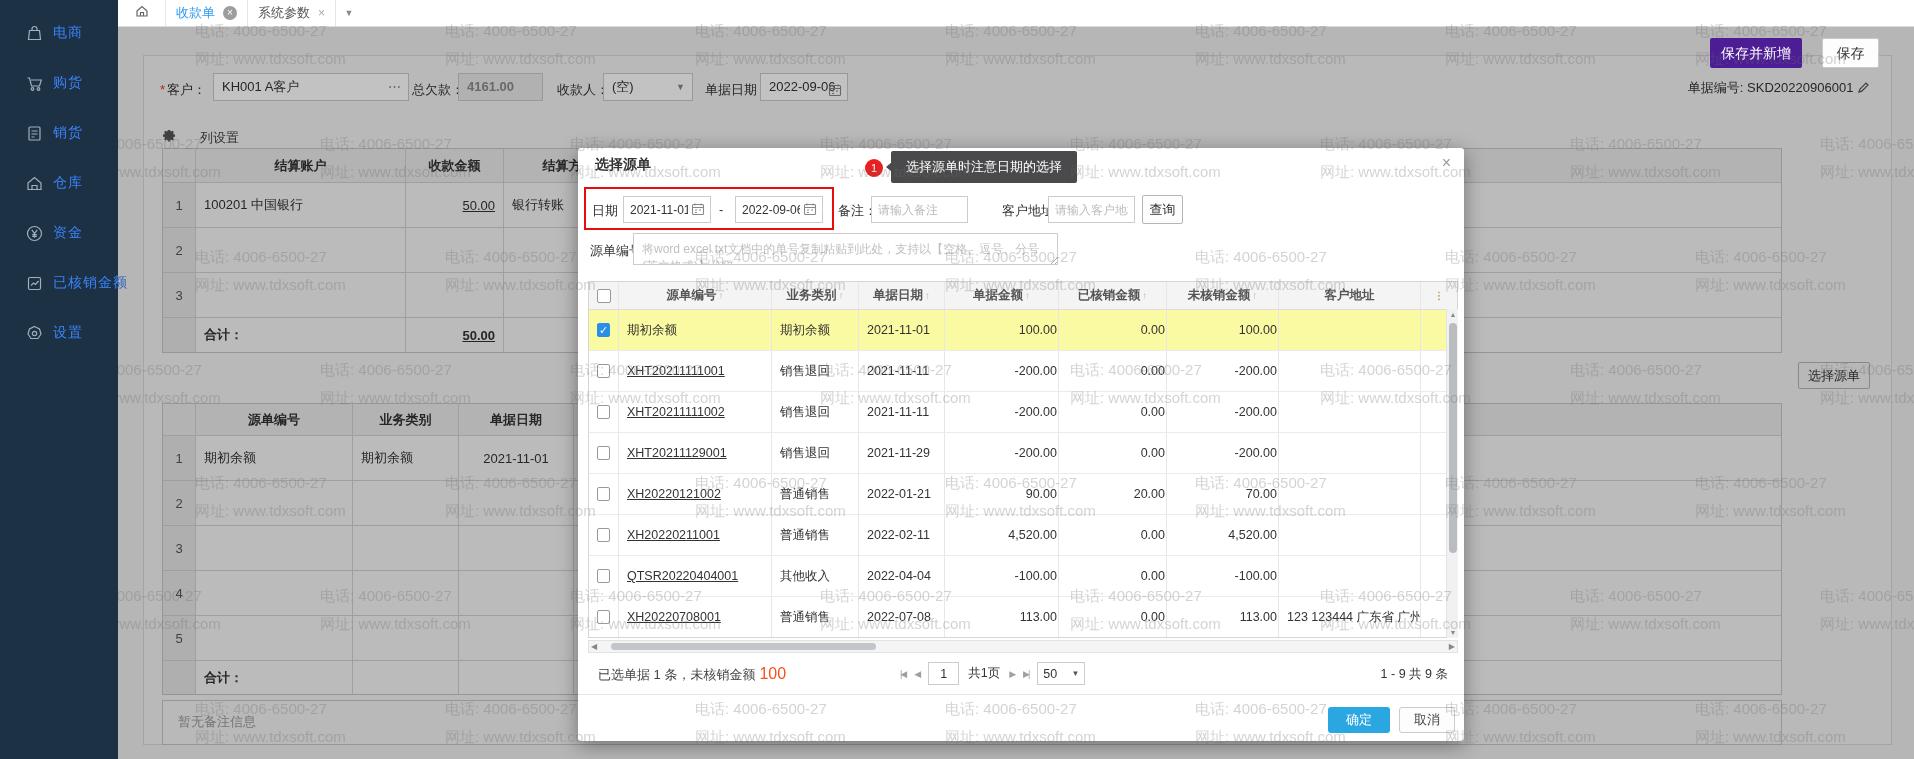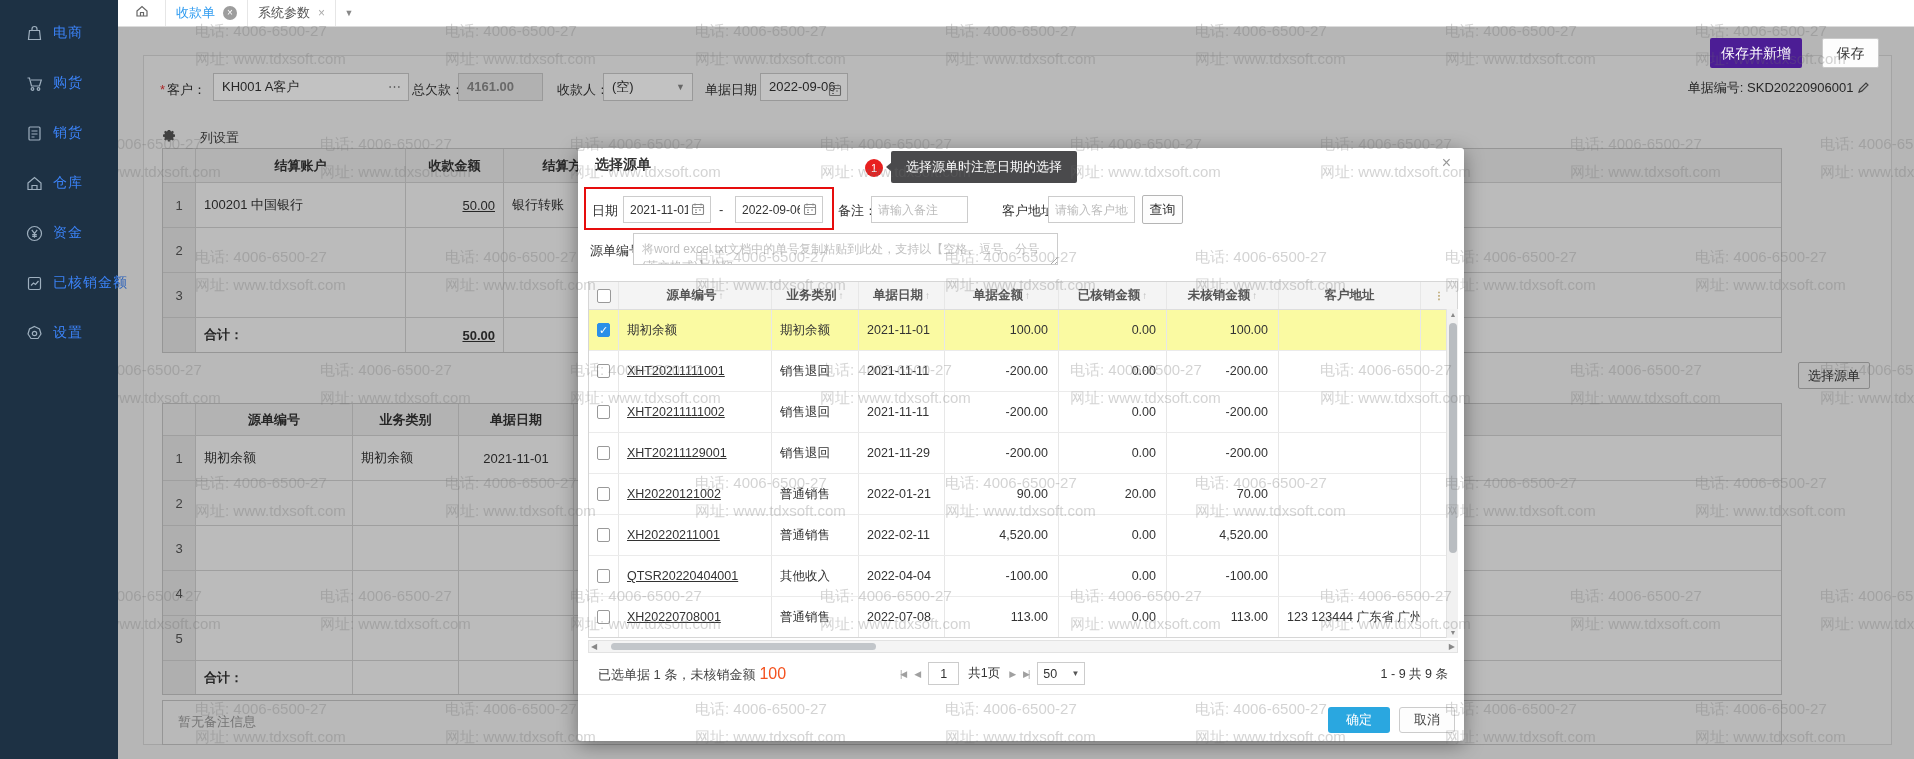--- a/index.html
+++ b/index.html
@@ -87,7 +87,7 @@
   .g-cell { display:flex; align-items:center; font-size:12.5px; color:#333; border-right:1px solid #e7e7e7; overflow:hidden; white-space:nowrap; padding:0 8px; }
   .g-cell:last-child { border-right:none; }
   .g-head .g-cell { justify-content:center; color:#555; font-weight:bold; padding:0 2px; gap:2px; }
-  .g-cell.ar { justify-content:flex-end; padding-right:10px; }
+  .g-cell.ar { justify-content:flex-end; padding-right:1px; }
   .sort { color:#b9b9b9; font-size:10px; font-weight:normal; }
   .g-row.selected { background:#fafaa2; }
   .g-cell .link { text-decoration:underline; cursor:pointer; }

